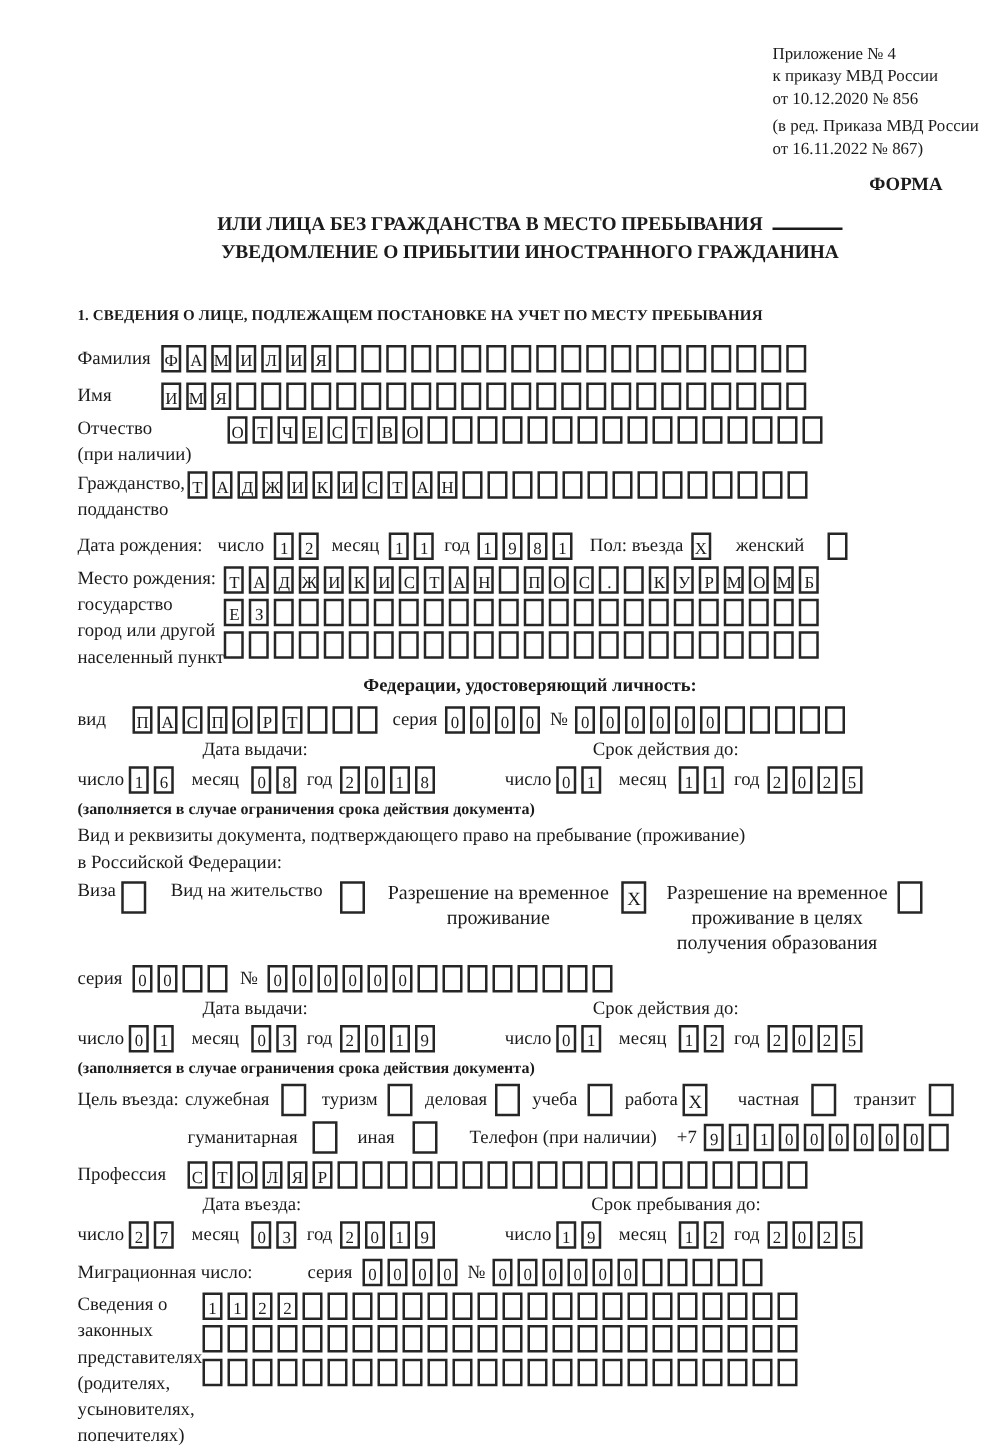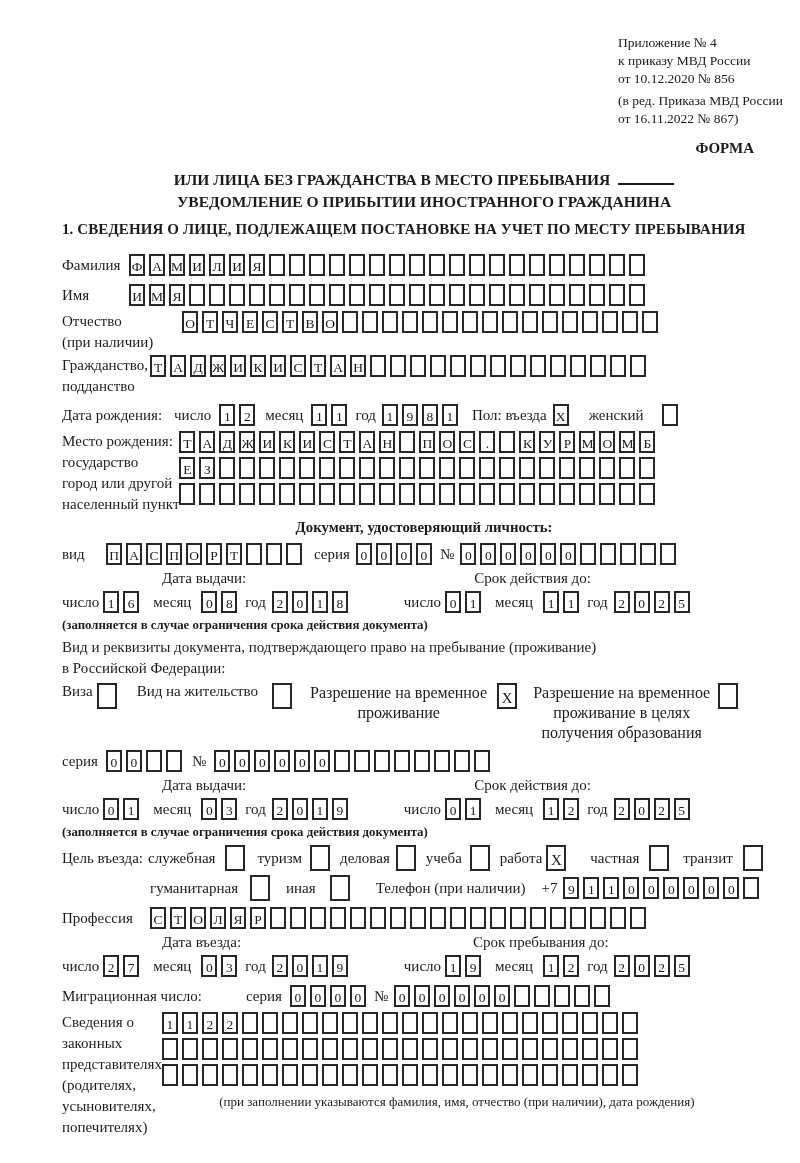--- a/index.html
+++ b/index.html
@@ -15,7 +15,7 @@
   .forma { text-align:right; padding-right:32px; font-weight:bold; margin-top:12px; font-size:15px; }
   .title { text-align:center; font-weight:bold; font-size:15.5px; line-height:22px; margin-top:12px; }
   .blank { display:inline-block; width:56px; border-bottom:2px solid #1b1b1b; height:14px; margin-left:8px; }
-  .sect { font-weight:bold; font-size:15px; margin-top:8px; letter-spacing:0.1px; }
+  .sect { font-weight:bold; font-size:12px; margin-top:32px; letter-spacing:0.1px; }
   .formbody { margin-top:13px; }
   .row { display:flex; align-items:center; margin-bottom:2px; min-height:28px; }
   .rowt { display:flex; align-items:flex-start; margin-bottom:2px; }

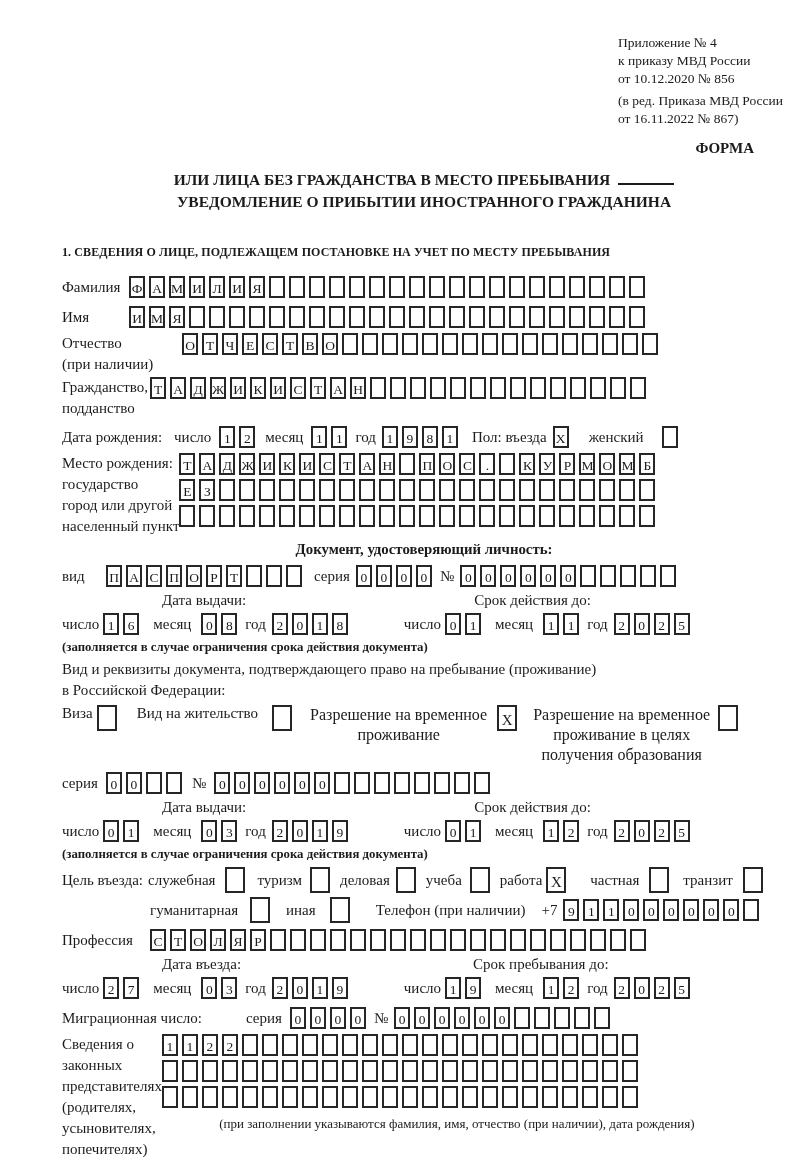--- a/index.html
+++ b/index.html
@@ -309,7 +309,7 @@
       </span>
     </div>
 
-    <div class="dochead">Документ, удостоверяющий личность:</div>
+    <div class="dochead">Федерации, удостоверяющий личность:</div>
 
     <div class="row">
       <span class="lbl" style="width:44px">вид</span>

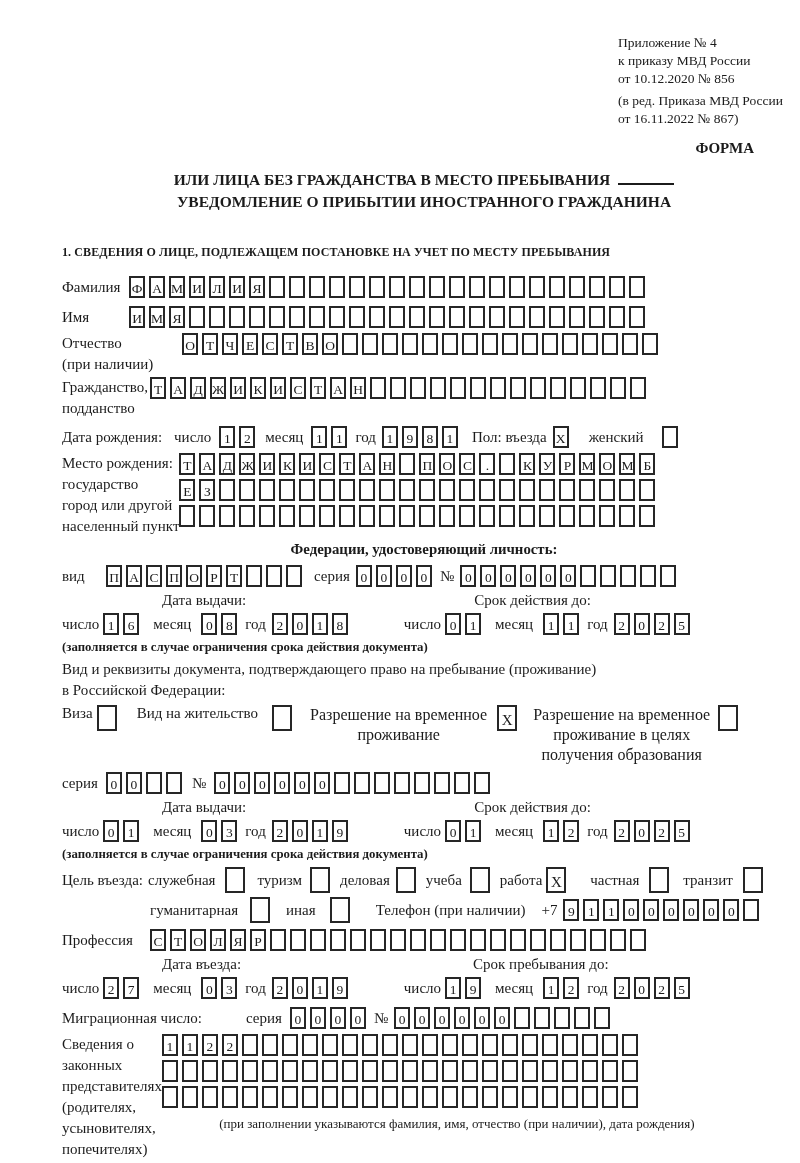--- a/index.html
+++ b/index.html
@@ -735,7 +735,6 @@
             <span class="cell"></span>
             <span class="cell"></span>
           </div>
-        <div class="repsnote">(при заполнении указываются фамилия, имя, отчество (при наличии), дата рождения)</div>
       </span>
     </div>
 

